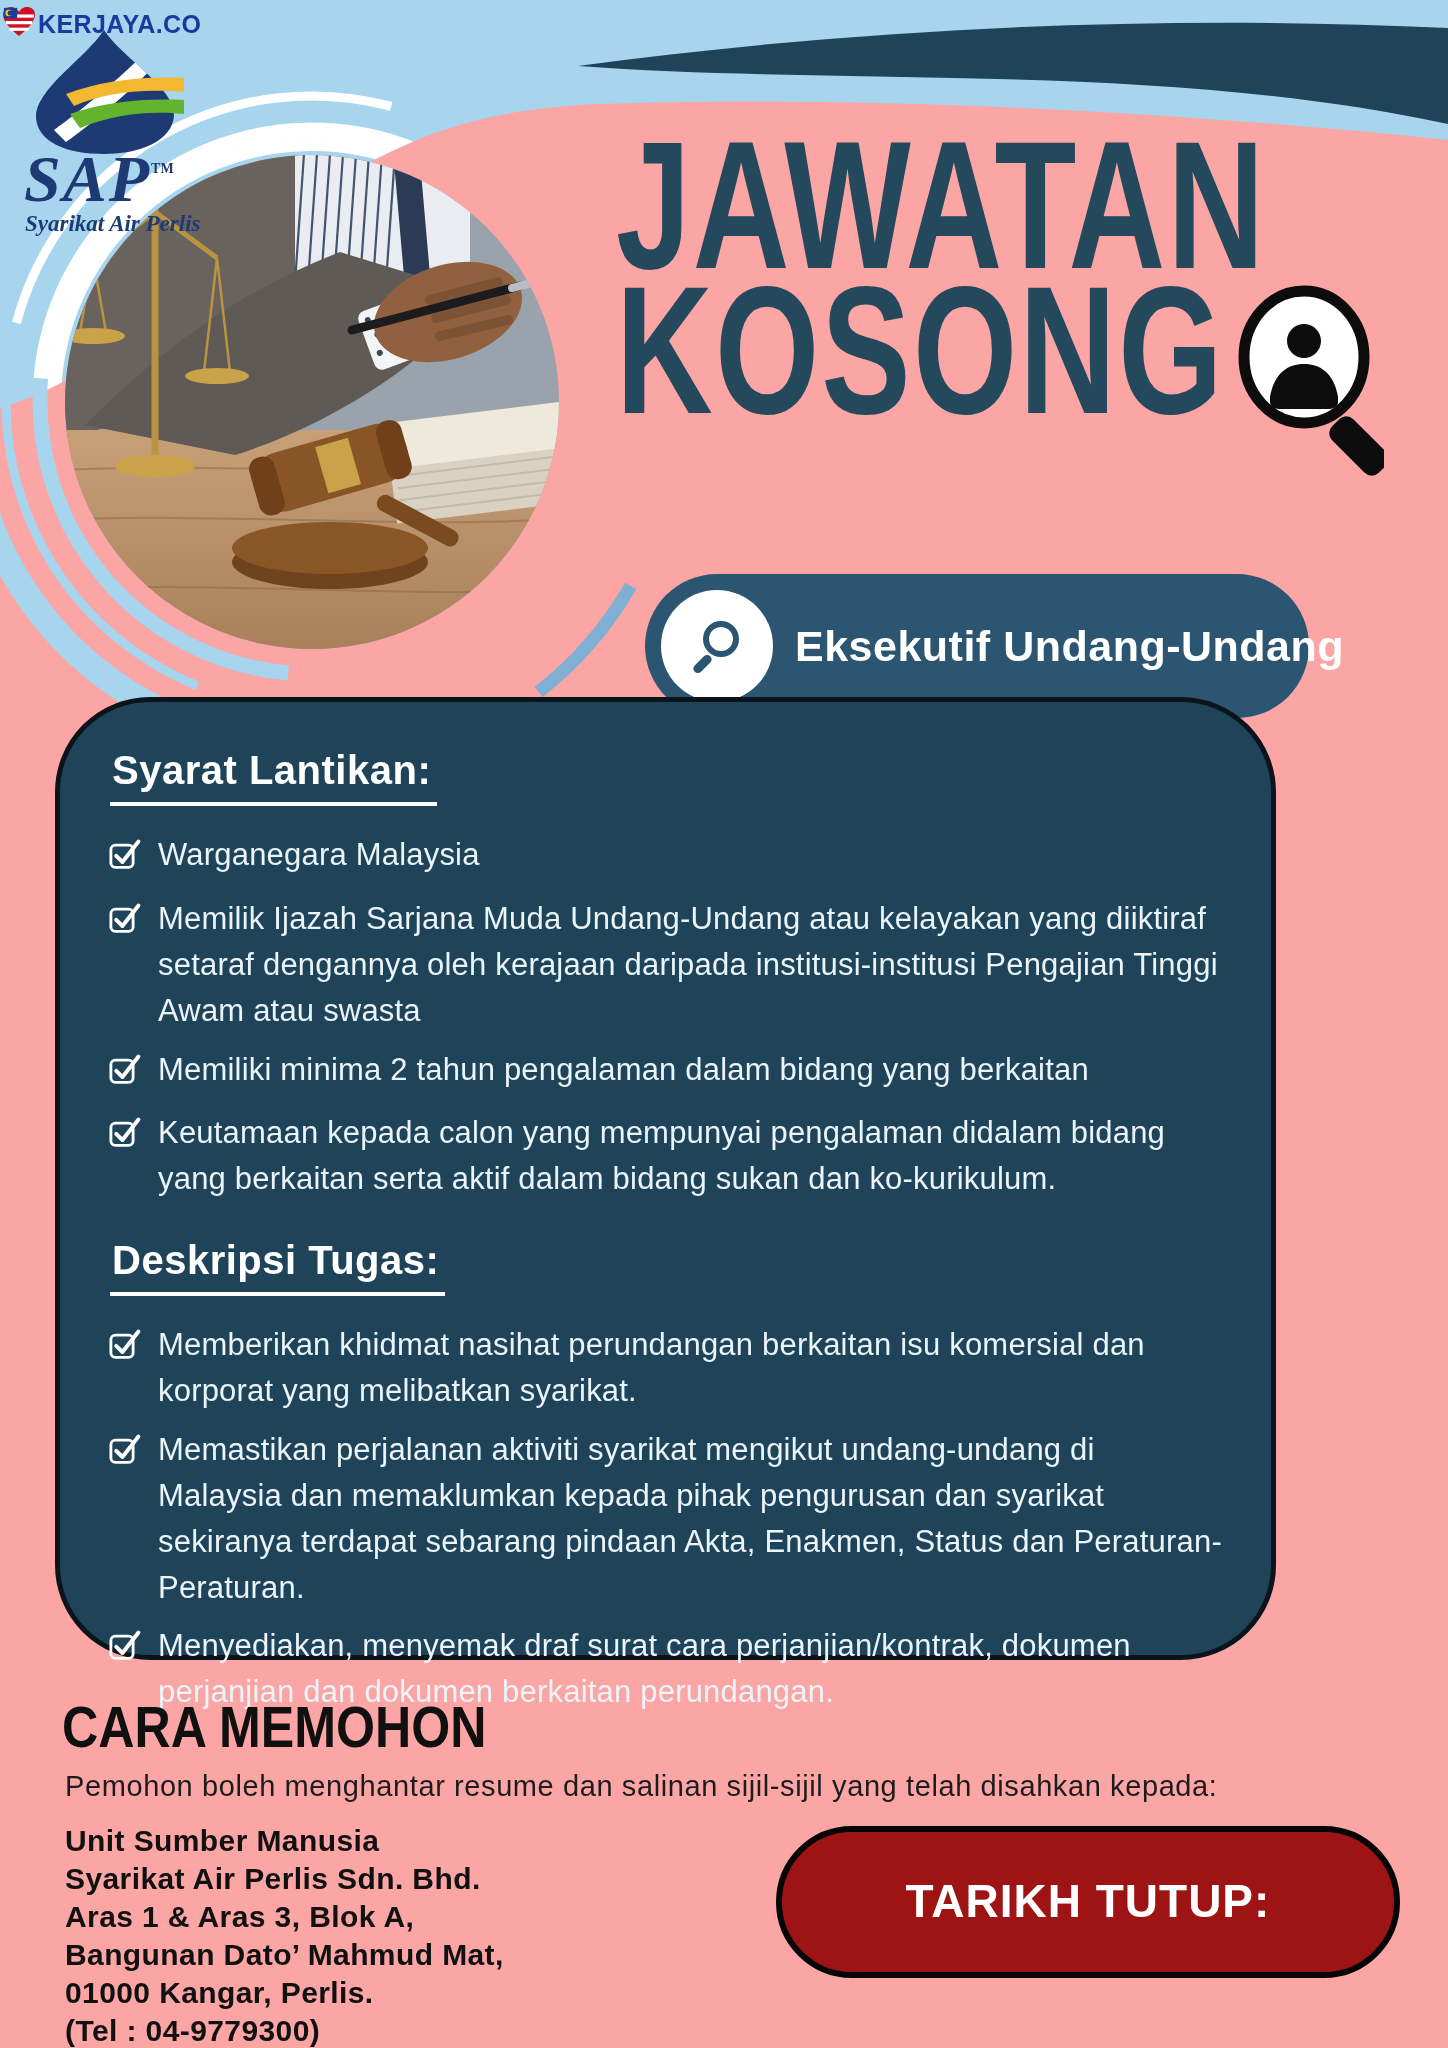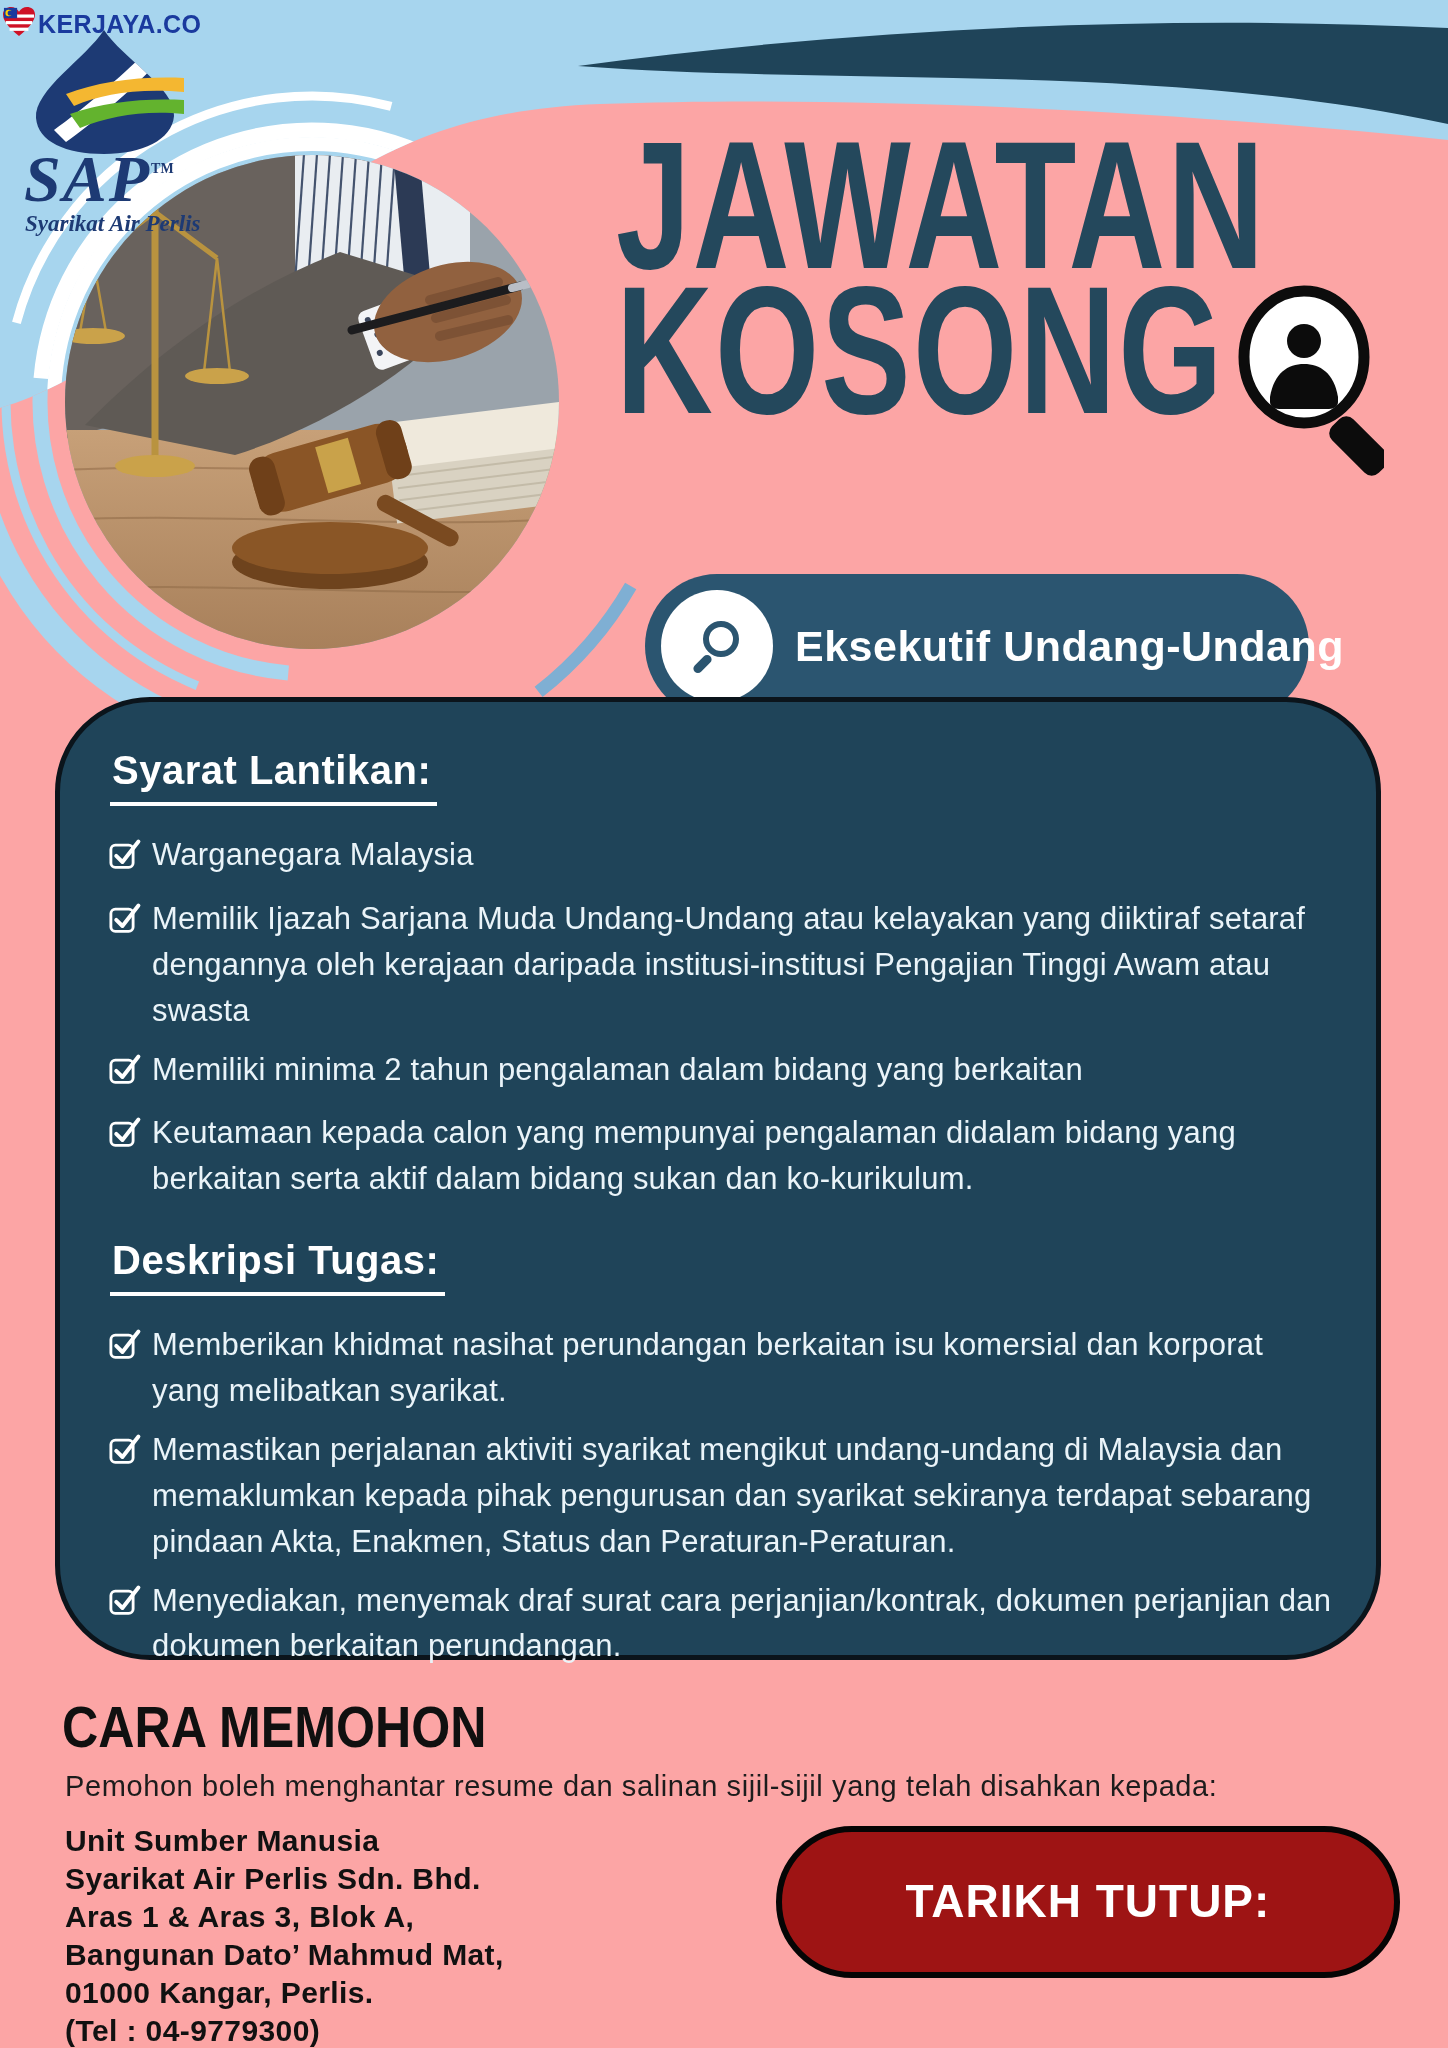--- a/index.html
+++ b/index.html
@@ -37,7 +37,7 @@
         color:#ffffff;font-size:43px;font-weight:700;letter-spacing:0.5px;white-space:nowrap;}
 
   
-  .info-box{position:absolute;left:55px;top:697px;width:1326px;height:963px;border-radius:95px;
+  .info-box{position:absolute;left:55px;top:697px;width:1221px;height:963px;border-radius:95px;
         background:#1f4459;border:5px solid #0b141b;box-sizing:border-box;
         padding:46px 44px 0 48px;}
   .section-head{display:inline-block;color:#ffffff;font-size:40px;font-weight:700;letter-spacing:0.5px;

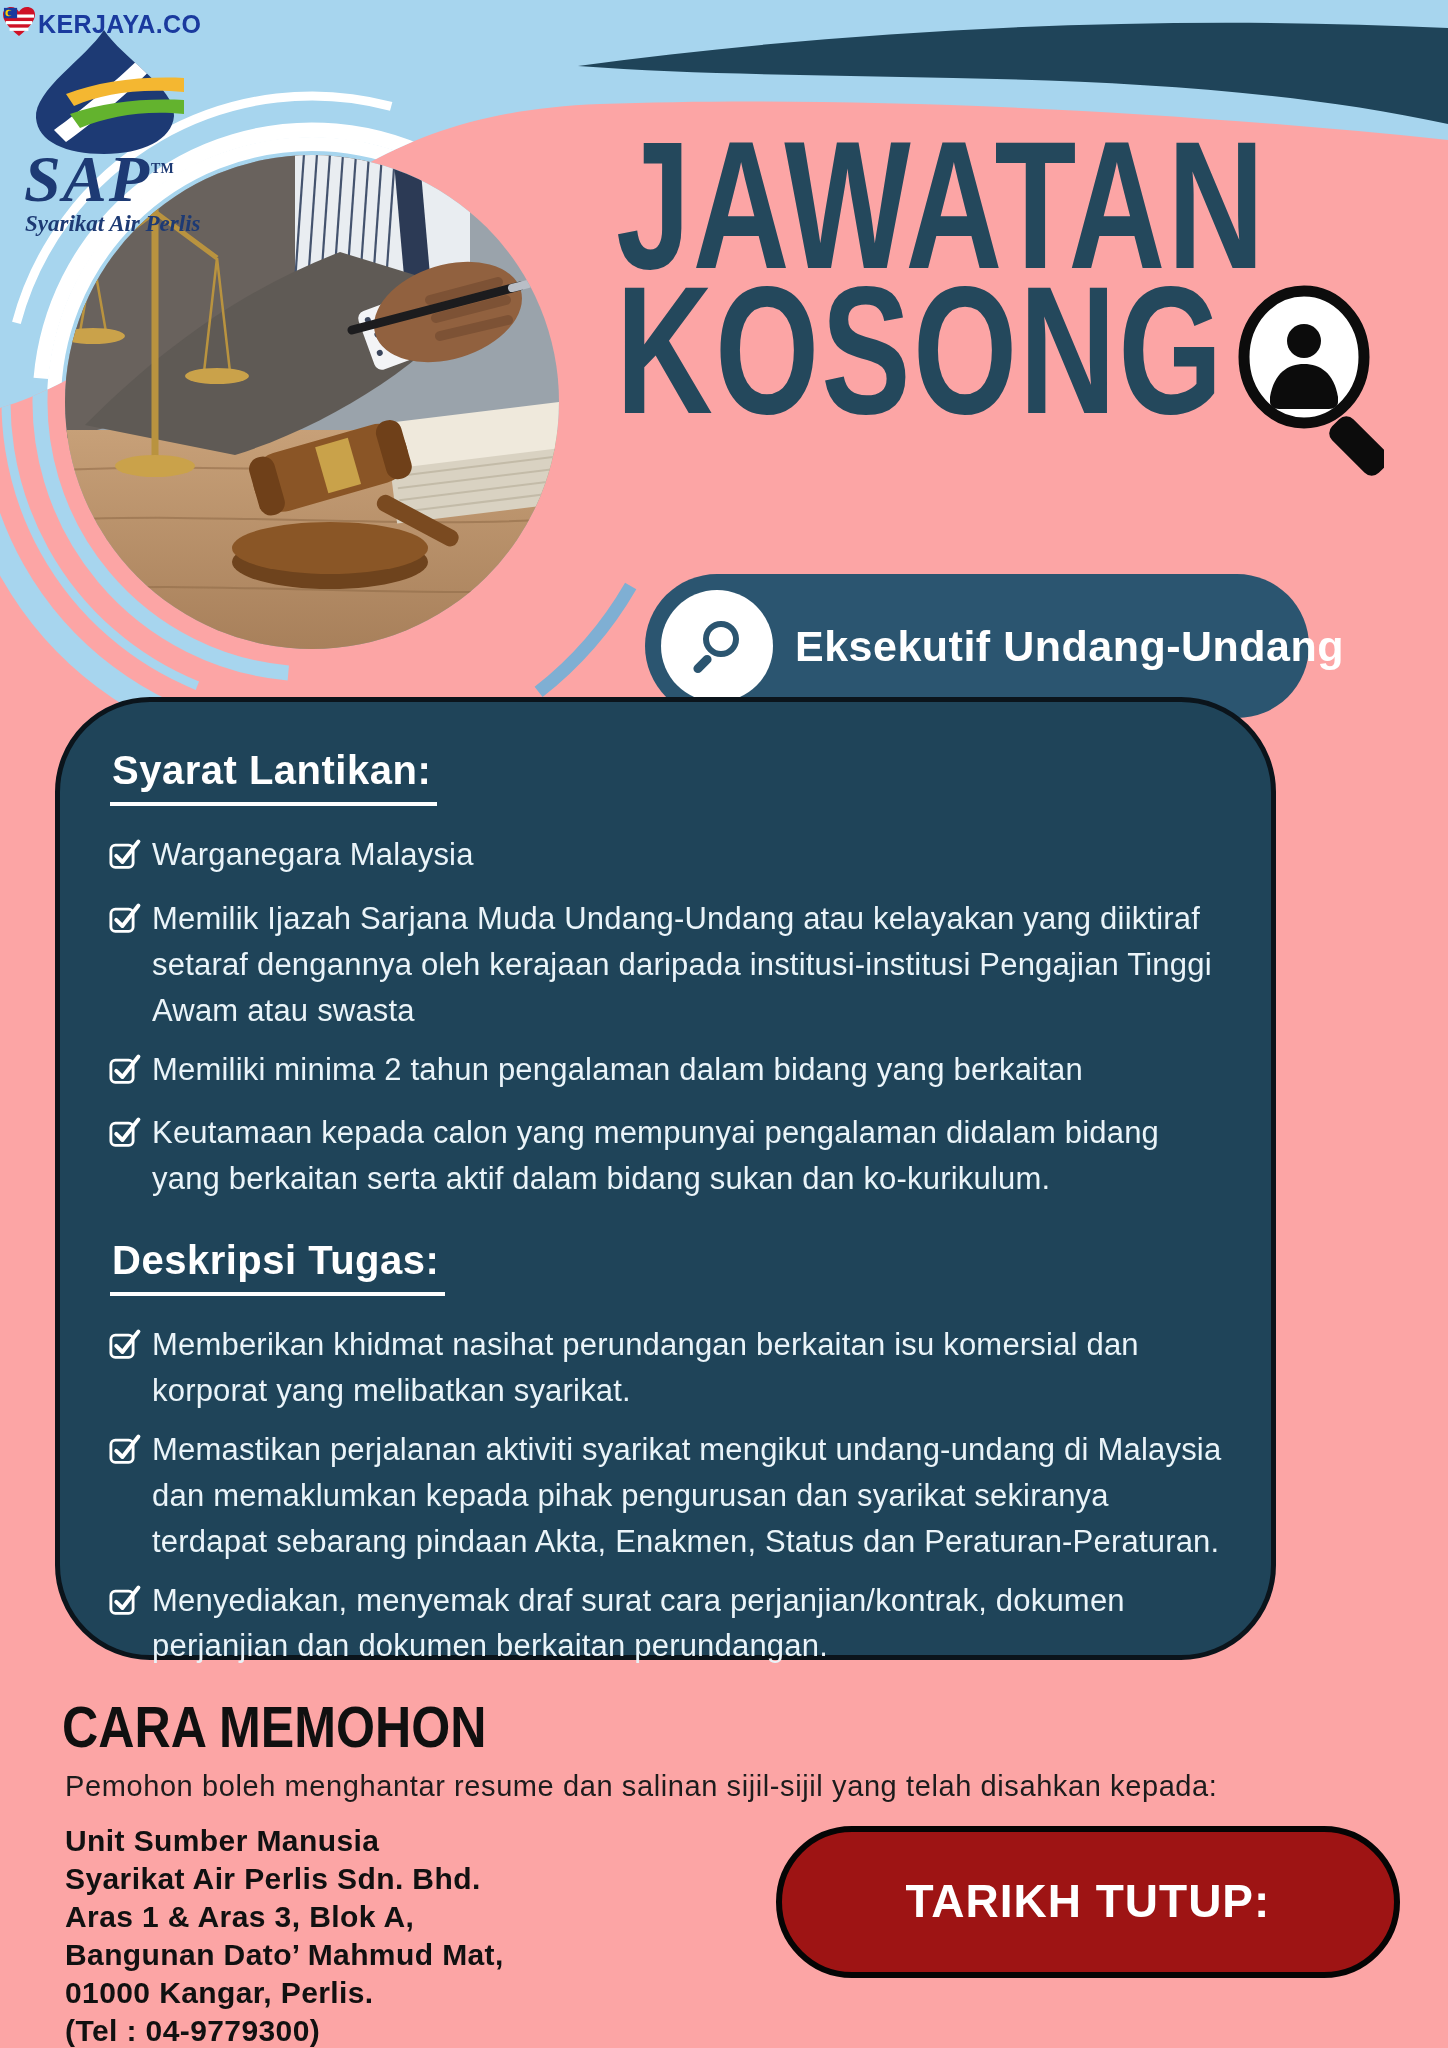--- a/index.html
+++ b/index.html
@@ -43,7 +43,7 @@
   .section-head{display:inline-block;color:#ffffff;font-size:40px;font-weight:700;letter-spacing:0.5px;
         border-bottom:4px solid #ffffff;padding:0 6px 9px 2px;margin:0 0 26px 2px;}
   .duties-head-wrap{margin-top:36px;}
-  .check-item{display:flex;gap:8px;margin:0 0 13px 0;color:#eaf4f9;font-size:31px;line-height:1.48;
+  .check-item{display:flex;gap:14px;margin:0 0 13px 0;color:#eaf4f9;font-size:31px;line-height:1.48;
         letter-spacing:0.2px;}
   .cbx{flex:0 0 36px;padding-top:5px;}
 

